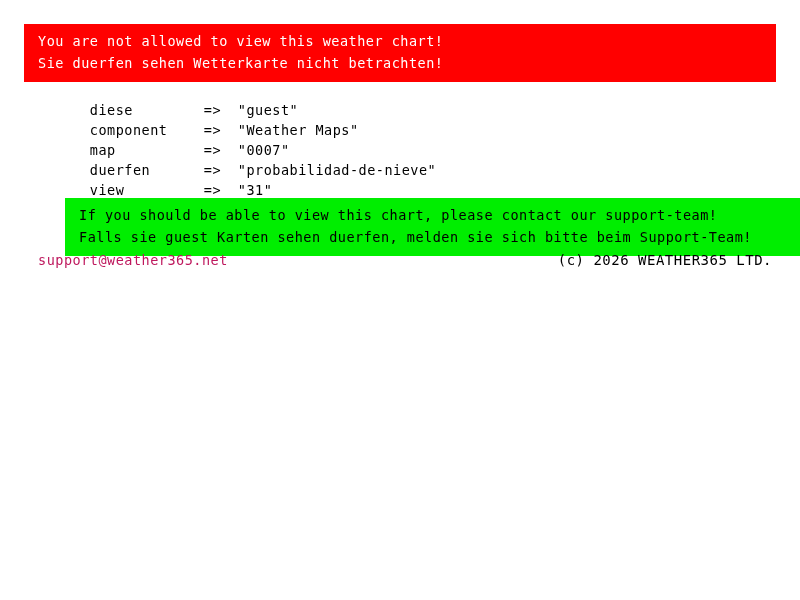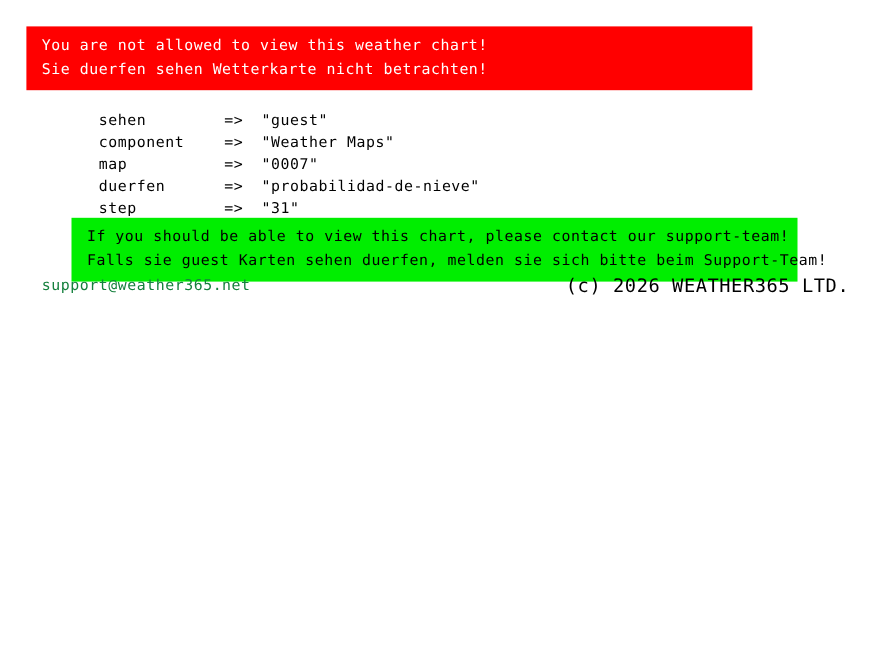--- a/index.html
+++ b/index.html
@@ -27,7 +27,7 @@
   .banner {
     position: absolute;
     left: 24px;
-    width: 660px;
+    width: 752px;
     box-sizing: border-box;
     padding: 6px 14px 8px 14px;
     letter-spacing: 0.5px;

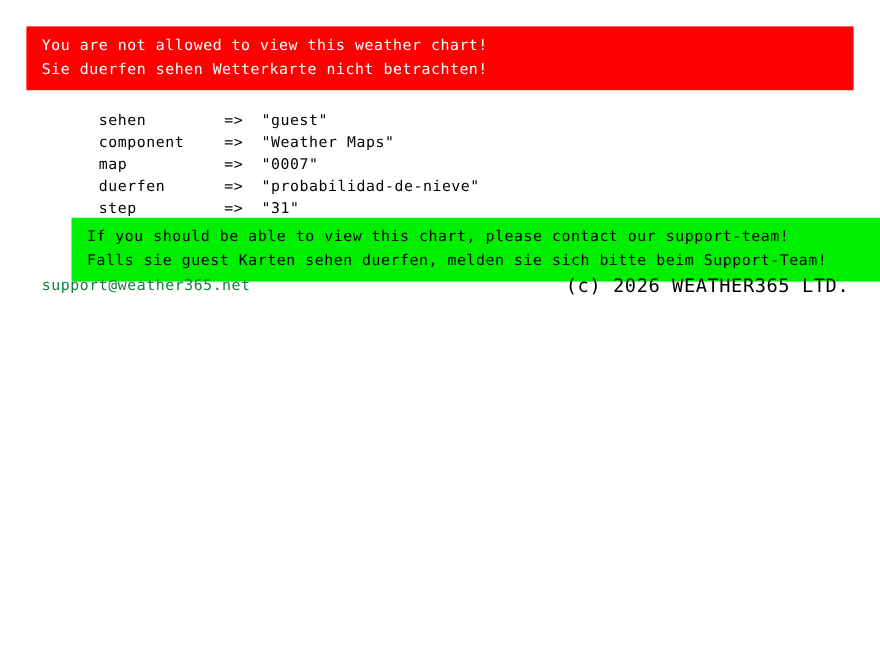--- a/index.html
+++ b/index.html
@@ -115,7 +115,7 @@
 
   <div class="fields">
     <div class="field-row">
-      <span class="f-key">sehen</span><span class="f-arrow">=&gt;</span><span class="f-val">"guest"</span>
+      <span class="f-key">diese</span><span class="f-arrow">=&gt;</span><span class="f-val">"guest"</span>
     </div>
     <div class="field-row">
       <span class="f-key">component</span><span class="f-arrow">=&gt;</span><span class="f-val">"Weather Maps"</span>

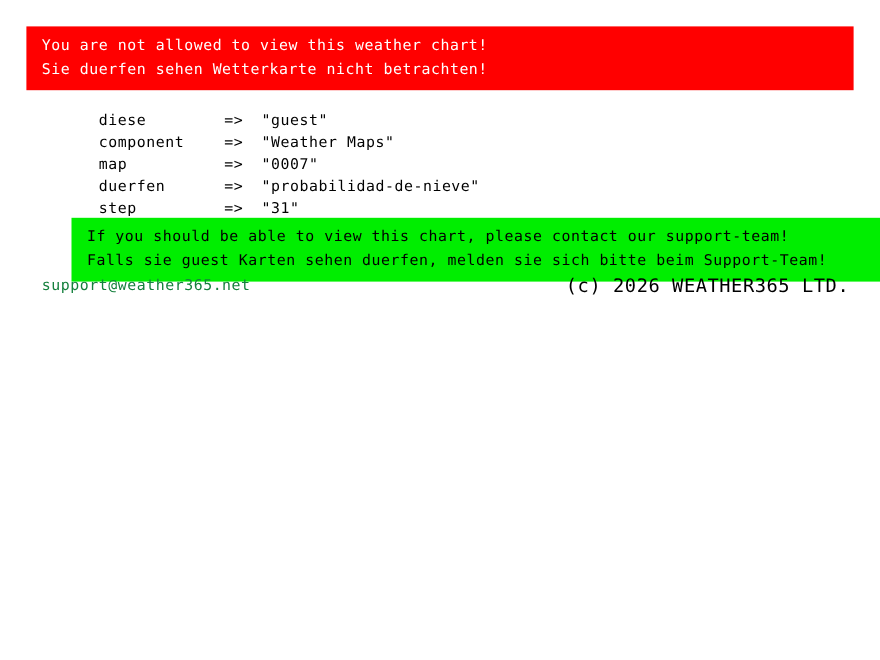--- a/index.html
+++ b/index.html
@@ -127,7 +127,7 @@
       <span class="f-key">duerfen</span><span class="f-arrow">=&gt;</span><span class="f-val">"probabilidad-de-nieve"</span>
     </div>
     <div class="field-row">
-      <span class="f-key">step</span><span class="f-arrow">=&gt;</span><span class="f-val">"31"</span>
+      <span class="f-key">view</span><span class="f-arrow">=&gt;</span><span class="f-val">"31"</span>
     </div>
   </div>
 

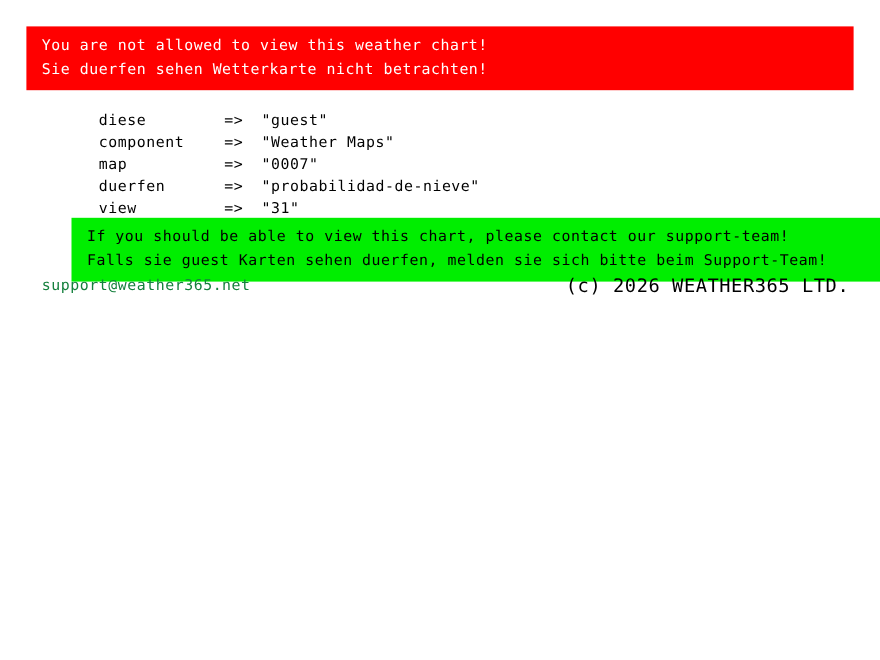--- a/index.html
+++ b/index.html
@@ -91,7 +91,7 @@
     white-space: pre;
     font-size: 13.5px;
     letter-spacing: 0.5px;
-    color: #15803d;
+    color: #be185d;
     text-decoration: none;
   }
   .footer-right {

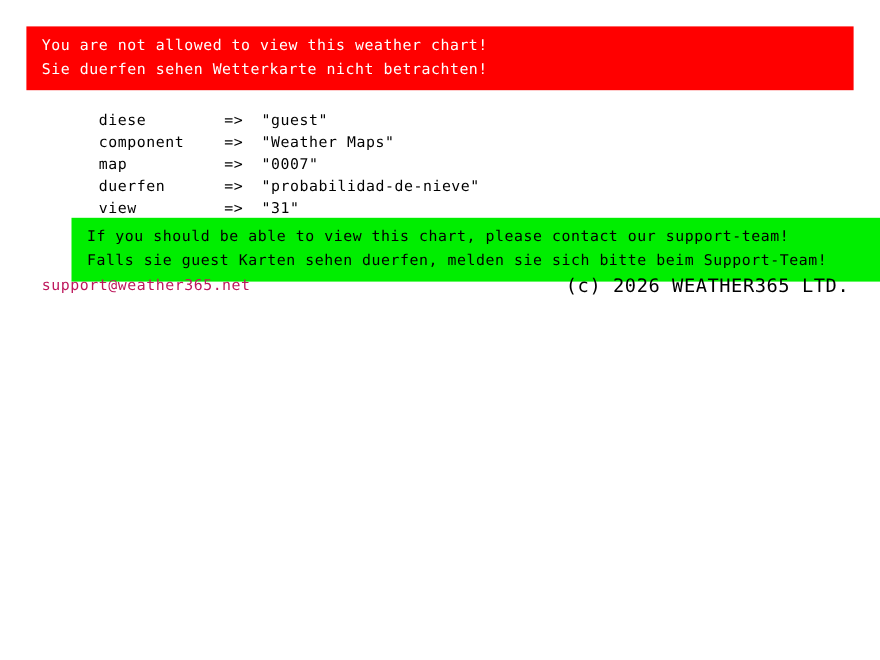--- a/index.html
+++ b/index.html
@@ -99,7 +99,7 @@
     right: 0;
     top: 0;
     white-space: pre;
-    font-size: 17px;
+    font-size: 14px;
     letter-spacing: 0.5px;
   }
 </style>

